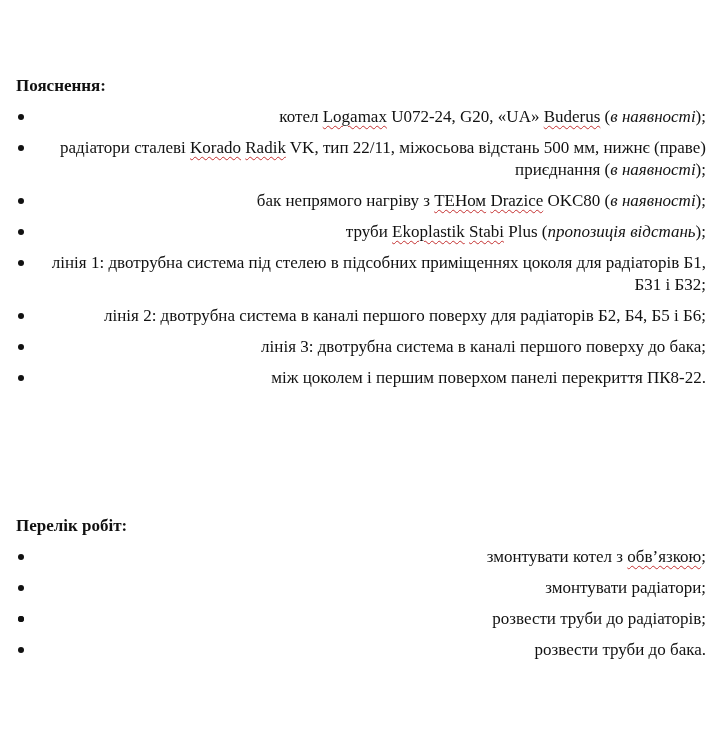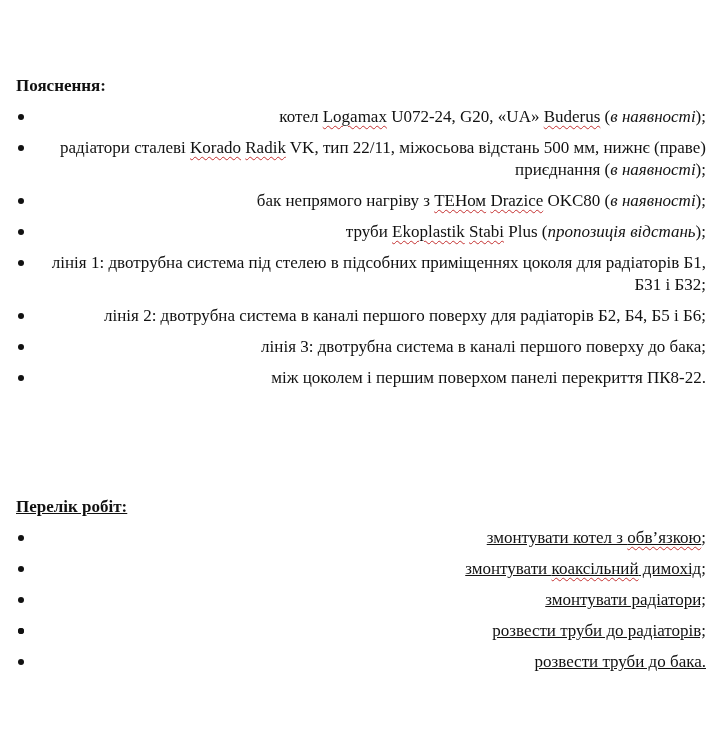--- a/index.html
+++ b/index.html
@@ -55,7 +55,7 @@
     }
     em { font-style: italic; }
     #s1 { top: 76px; }
-    #s2 { top: 497px; text-decoration: underline; }
+    #s2 { top: 516px; }
     #s2 ul.list li { margin-bottom: 9px; }
   </style>
 </head>

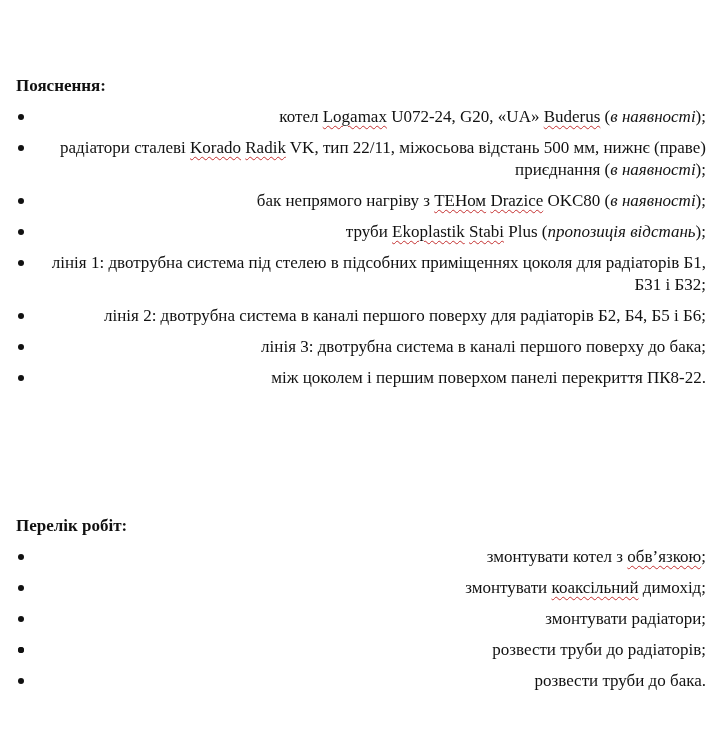--- a/index.html
+++ b/index.html
@@ -79,7 +79,6 @@
   <div class="heading">Перелік робіт:</div>
   <ul class="list">
       <li><span class="bullet"></span><span>змонтувати котел з </span><span class="sp">обв’язкою</span><span>;</span></li>
-      <li><span class="bullet"></span><span>змонтувати </span><span class="sp">коаксільний</span><span> димохід;</span></li>
       <li><span class="bullet"></span><span>змонтувати радіатори;</span></li>
       <li><span class="bullet"></span></li>
       <li><span class="bullet"></span><span>розвести труби до радіаторів;</span></li>

